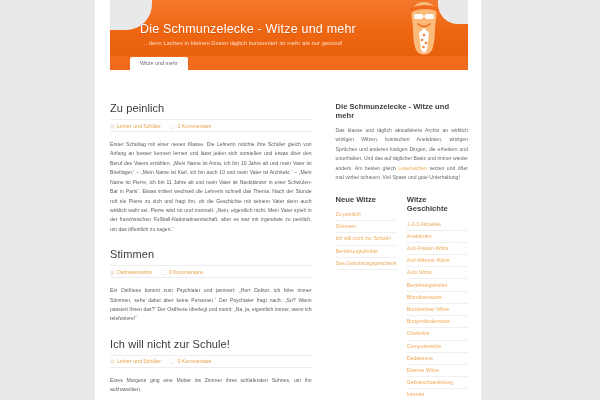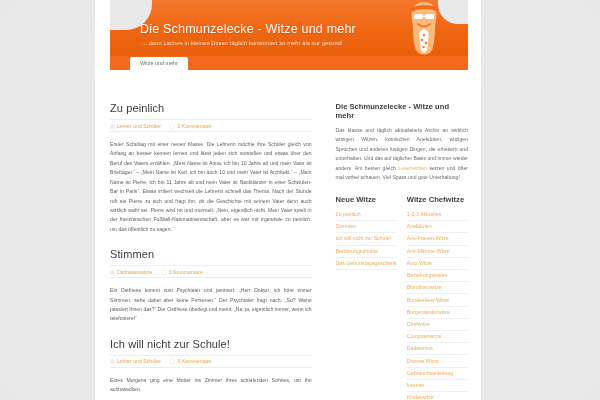--- a/index.html
+++ b/index.html
@@ -301,7 +301,7 @@
         </div>
 
         <div class="col">
-          <h3 class="widget-title">Witze Chefwitze</h3>
+          <h3 class="widget-title">Witze Geschichte</h3>
           <ul class="linklist">
             <li>
                 <a href="#">1-2-3 Aktuelles</a>

